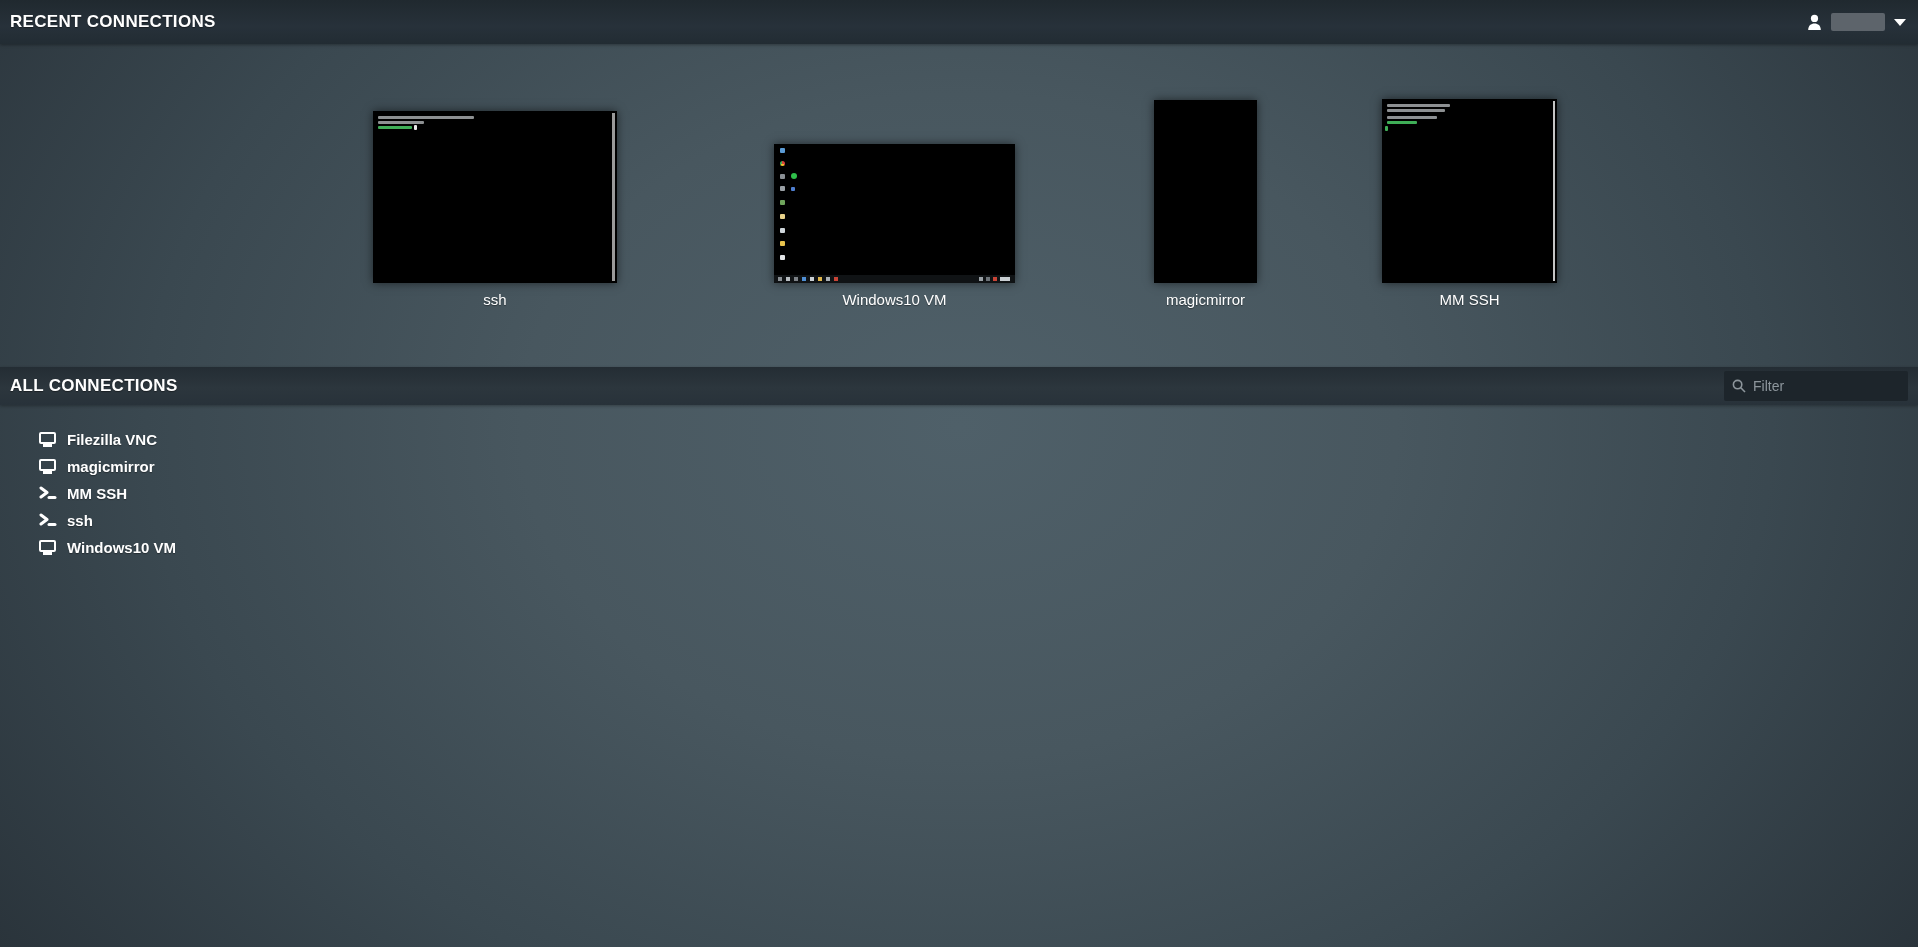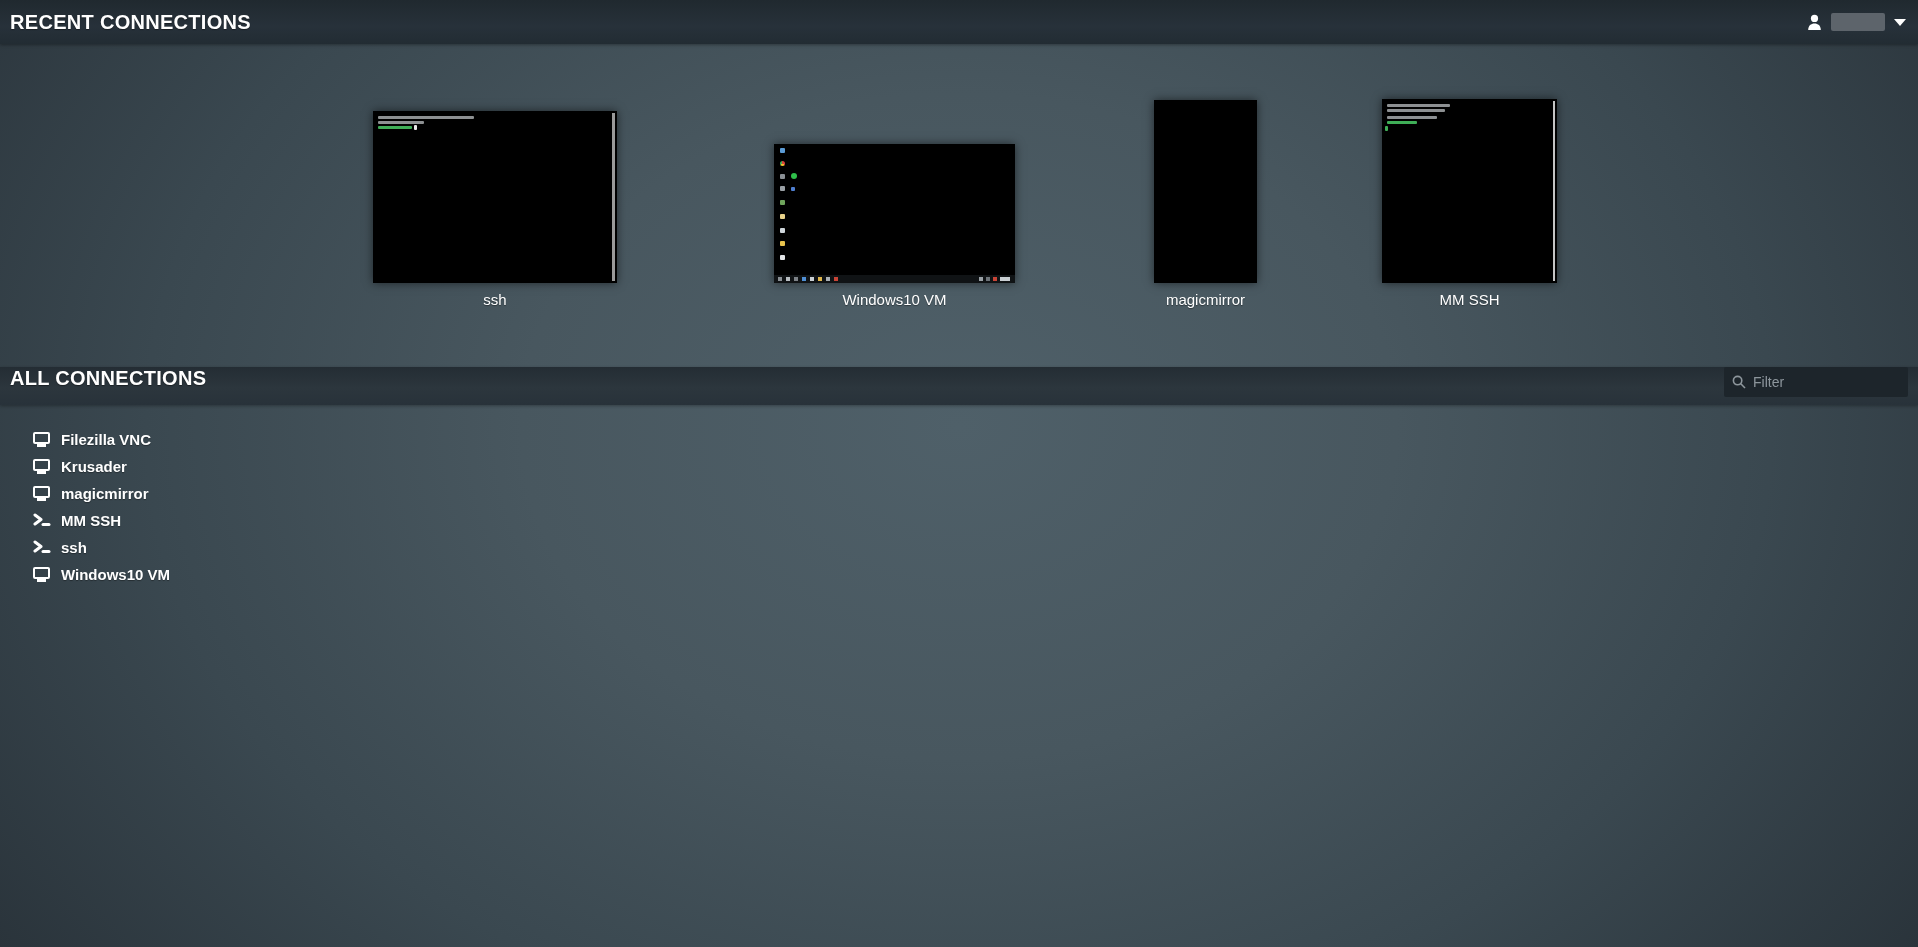--- a/index.html
+++ b/index.html
@@ -21,7 +21,7 @@
     z-index:5;
   }
   .bar-title {
-    font-size:20px; font-weight:bold; letter-spacing:0.3px;
+    font-size:17px; font-weight:bold; letter-spacing:0.3px;
     padding-left:10px; color:#fff; text-shadow:0 1px 1px rgba(0,0,0,0.4);
   }
   .user-menu {

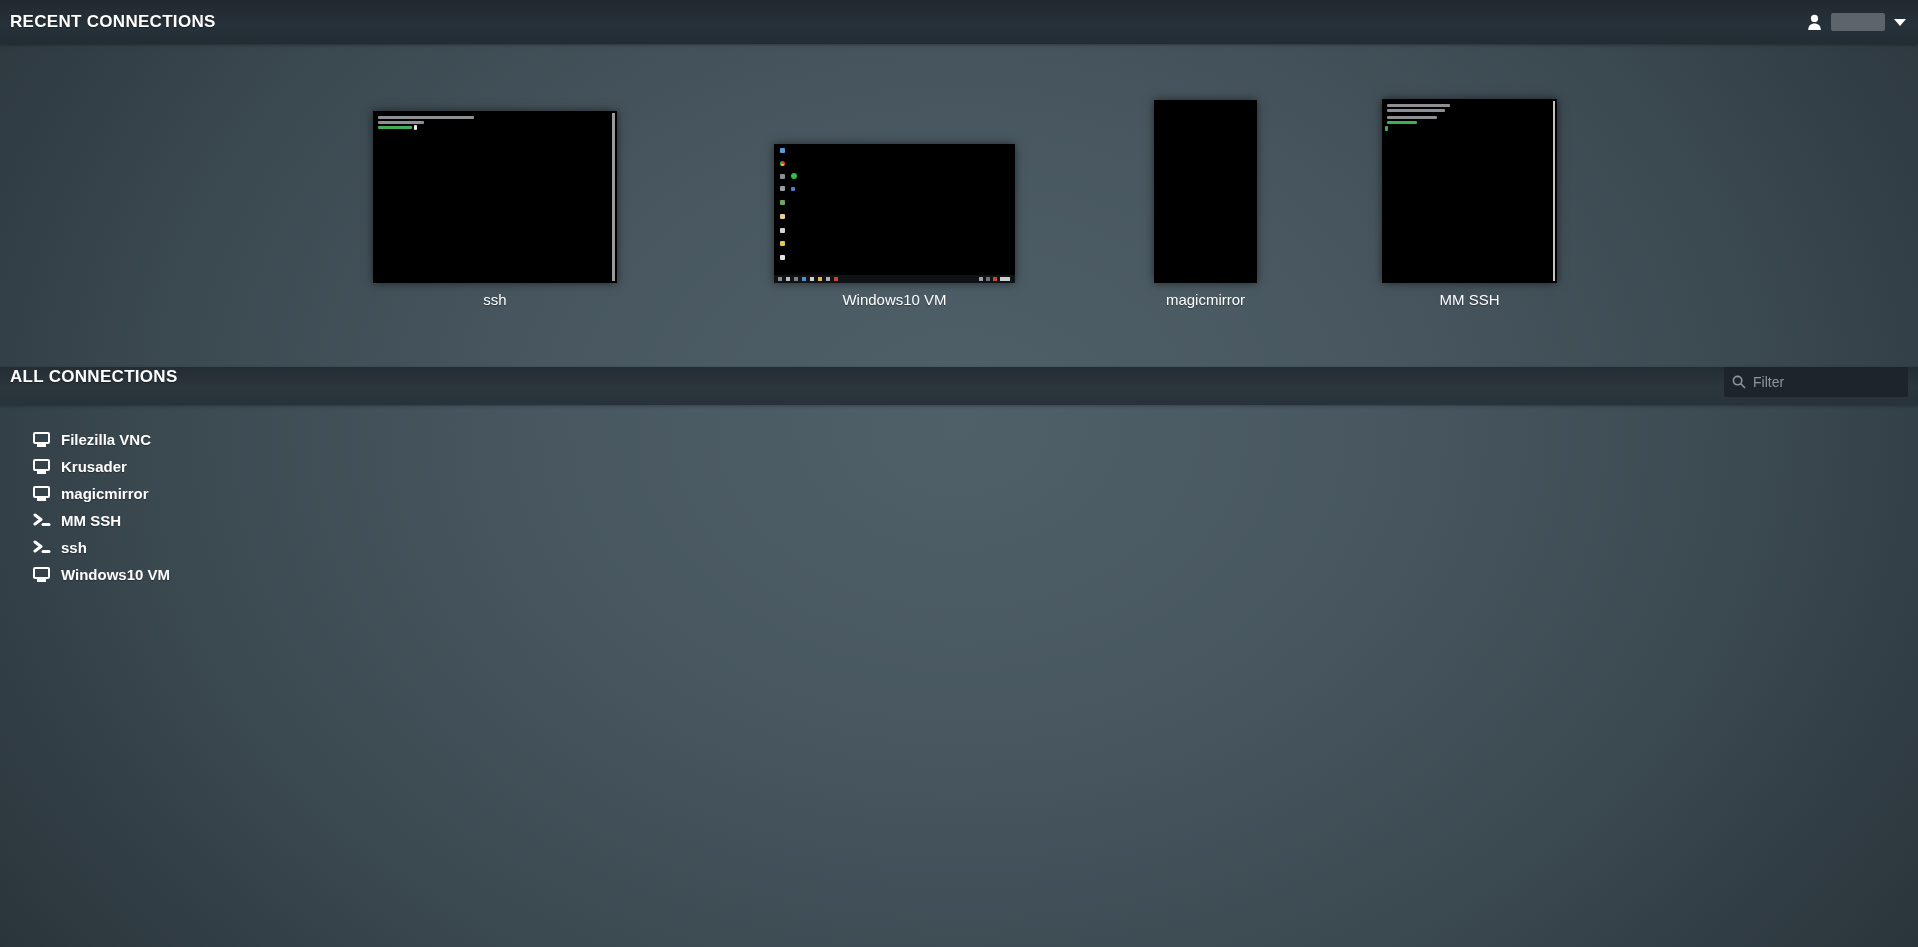--- a/index.html
+++ b/index.html
@@ -83,7 +83,7 @@
   .allbar {
     position:absolute; left:0; top:367px; width:1918px; height:38px;
     background:linear-gradient(180deg,#242d34 0%,#2c363d 55%,#28323a 100%);
-    display:flex; align-items:flex-start; justify-content:space-between;
+    display:flex; align-items:center; justify-content:space-between;
     box-shadow:0 1px 3px rgba(0,0,0,0.3);
     z-index:5;
   }

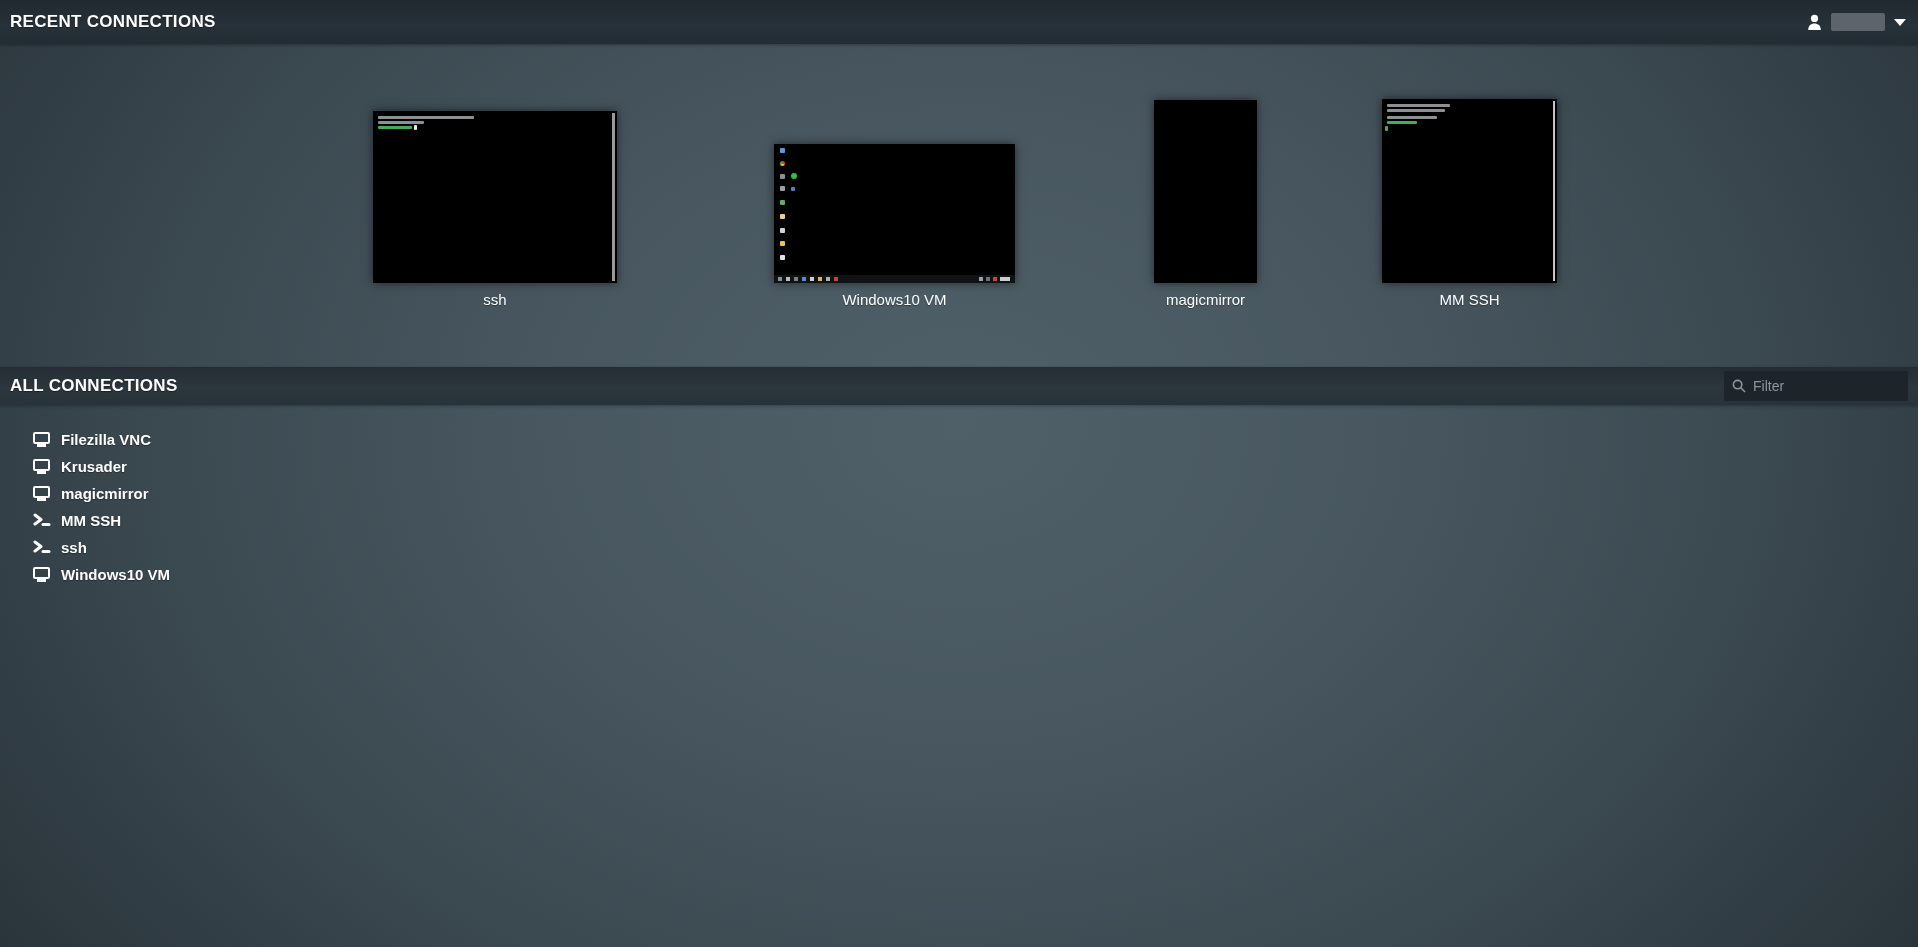--- a/index.html
+++ b/index.html
@@ -101,7 +101,7 @@
 
   
   .conn-list {
-    position:absolute; left:10px; top:426px; width:900px; list-style:none;
+    position:absolute; left:16px; top:426px; width:900px; list-style:none;
   }
   .conn-list li { height:27px; }
   .conn-link {

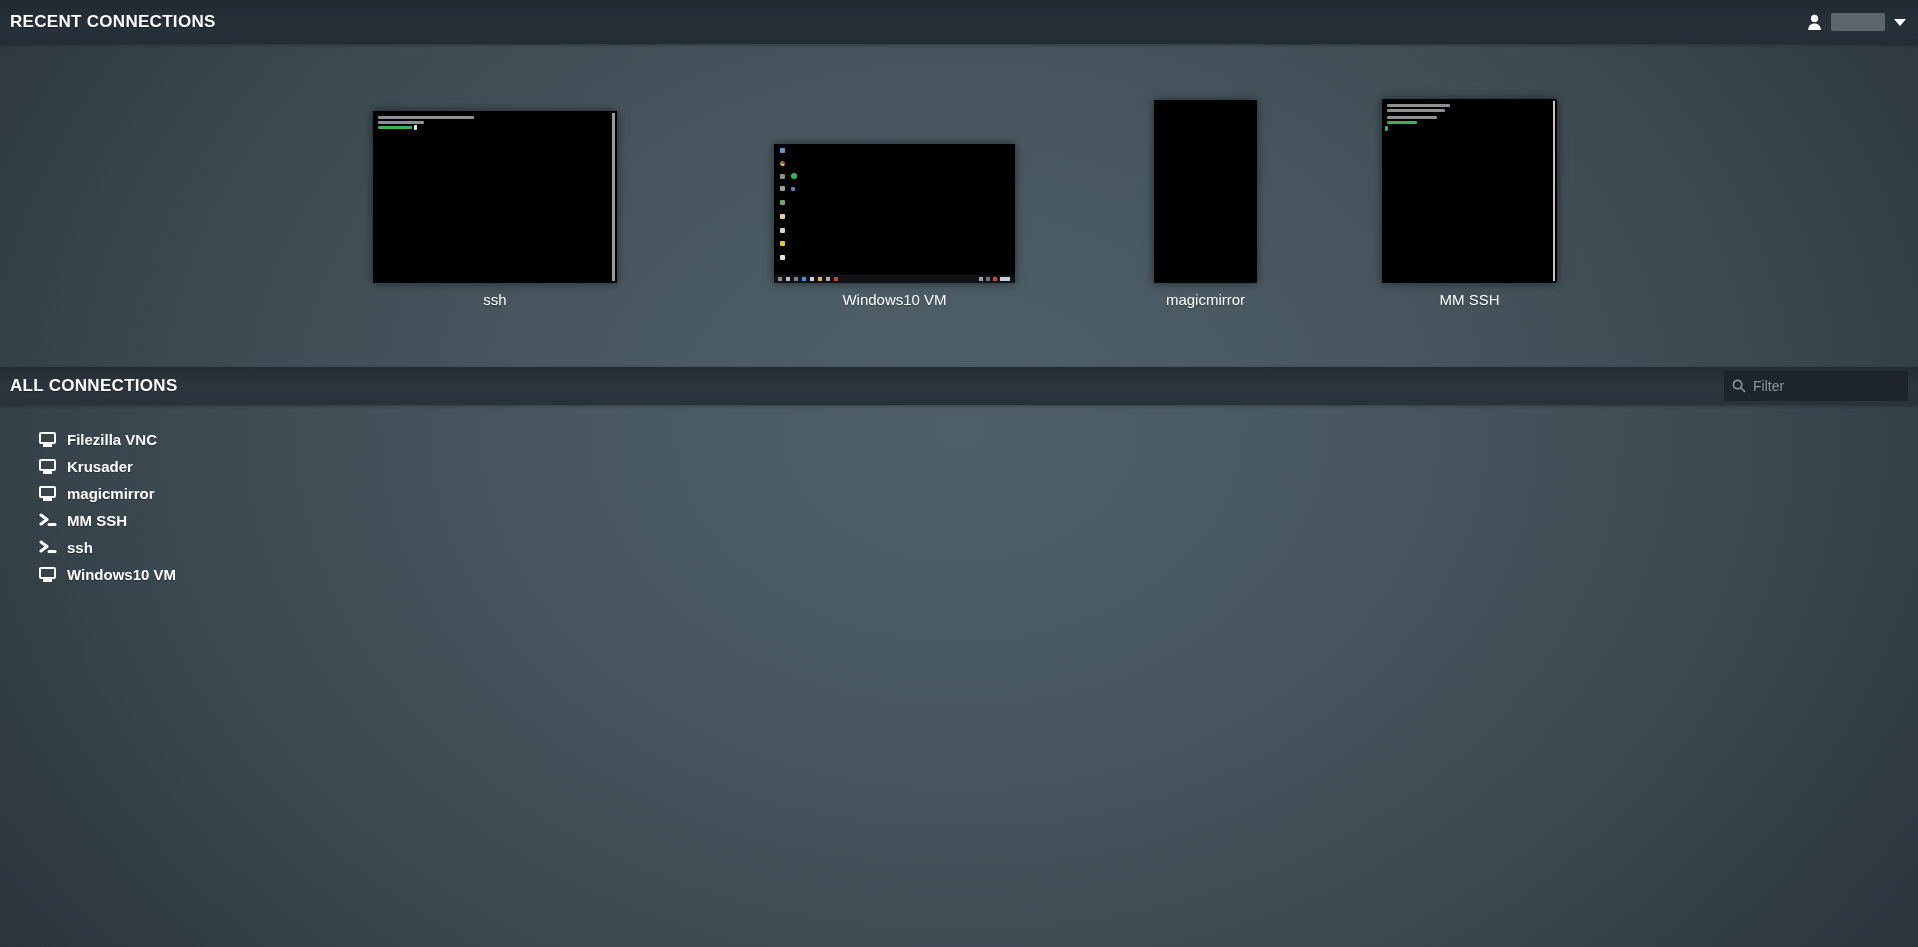--- a/index.html
+++ b/index.html
@@ -225,14 +225,6 @@
       <span class="ico-wrap">
           <span class="ico-monitor"></span>
         </span>
-      <span class="conn-label">Krusader</span>
-    </a>
-  </li>
-  <li>
-    <a class="conn-link">
-      <span class="ico-wrap">
-          <span class="ico-monitor"></span>
-        </span>
       <span class="conn-label">magicmirror</span>
     </a>
   </li>

